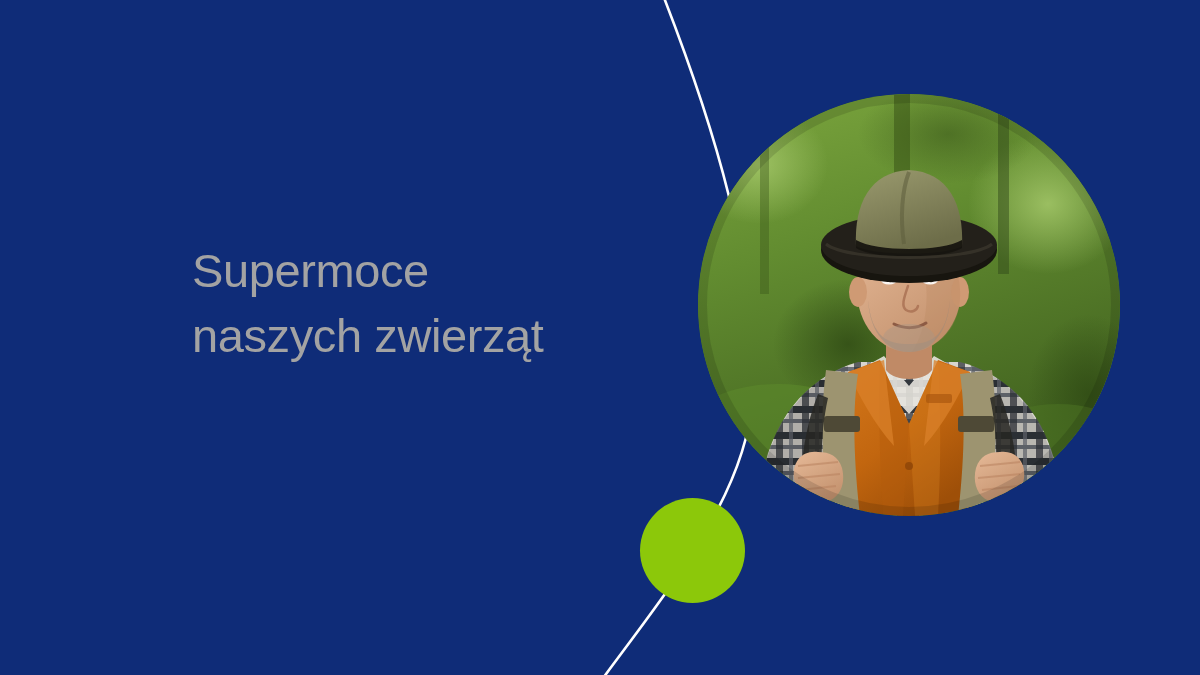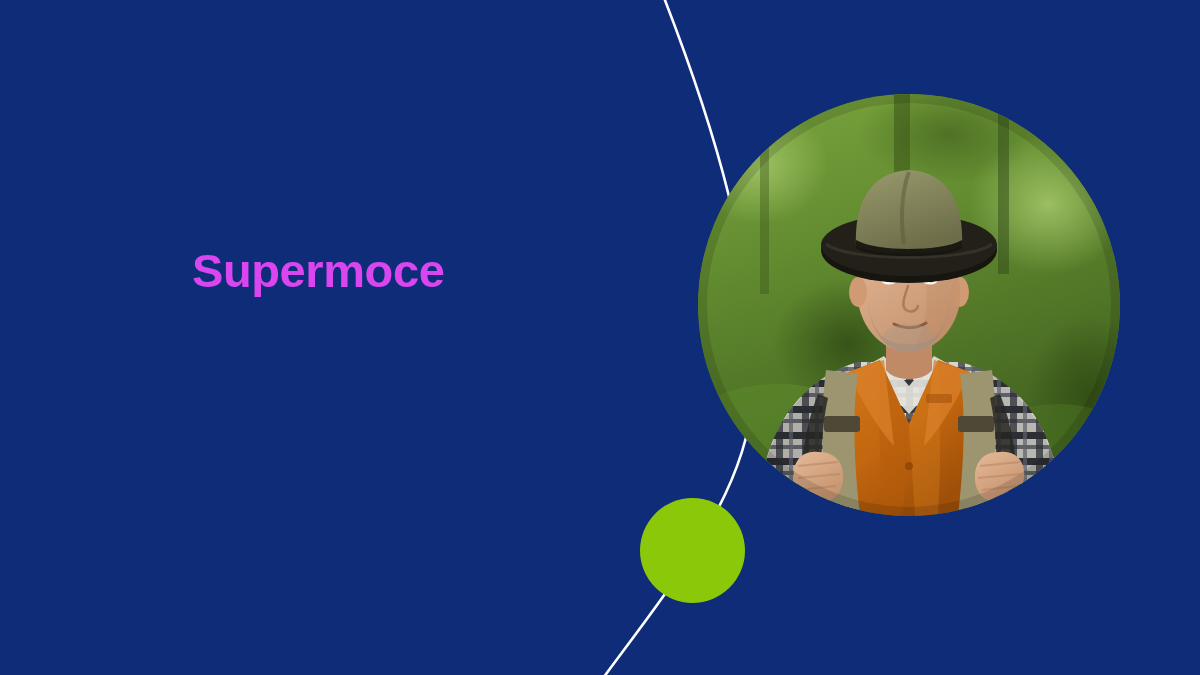--- a/index.html
+++ b/index.html
@@ -38,9 +38,9 @@
     position:absolute;
     left:192px; top:238px;
     width:470px;
-    color:#d946ef;
+    color:#a3a3a3;
     font-size:47px;
-    font-weight:700;
+    font-weight:400;
     line-height:65px;
     letter-spacing:-0.4px;
   }

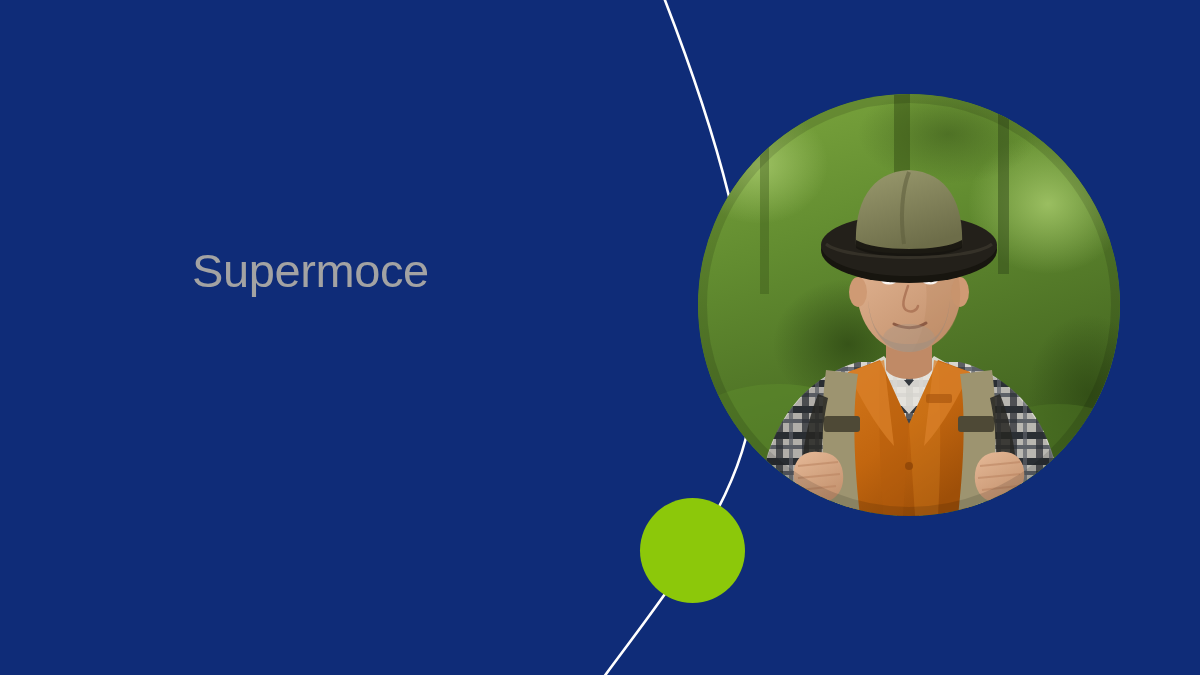--- a/index.html
+++ b/index.html
@@ -70,6 +70,7 @@
 
   <h1 class="headline">
     <span class="ln">Supermoce</span>
+    <span class="ln">naszych zwierząt</span>
   </h1>
 
   <div class="photo-circle" title="Mężczyzna w kapeluszu z plecakiem w lesie">

